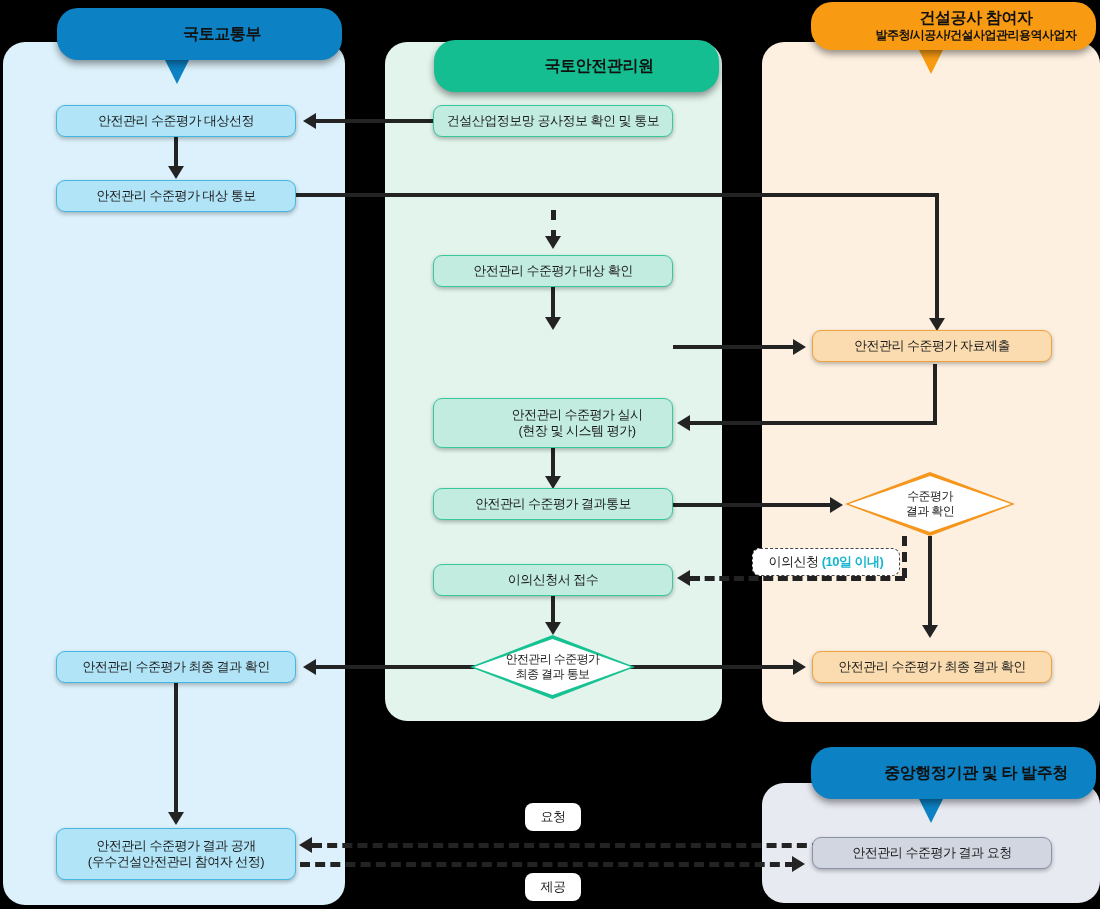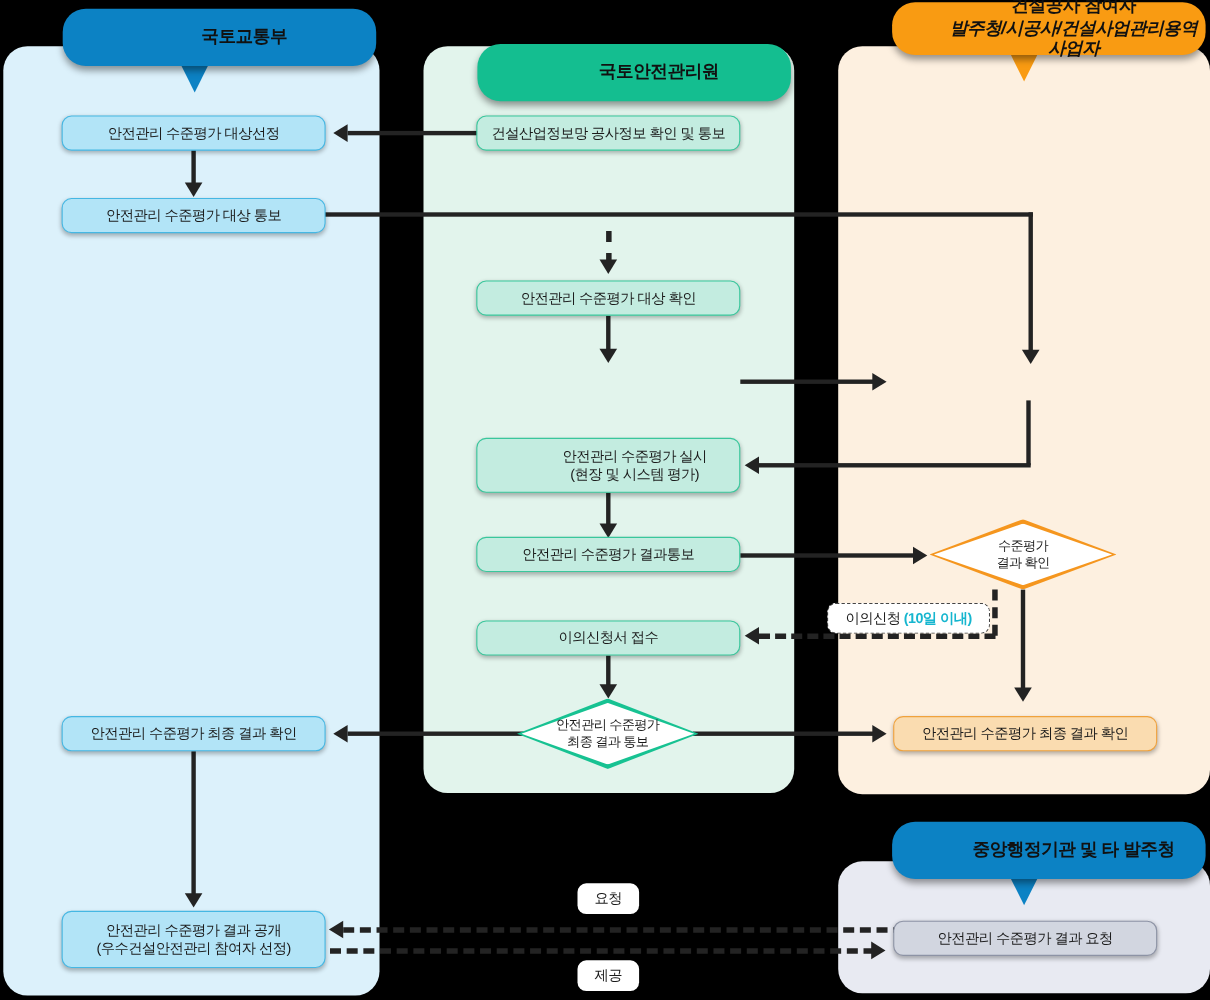--- a/index.html
+++ b/index.html
@@ -44,7 +44,7 @@
     padding-left: 45px;
   }
   .lane-head .h-title { font-size: 16px; line-height: 1.15; letter-spacing: -0.4px;}
-  .lane-head .h-sub   { font-size: 16px; line-height: 1.15; margin-top: 2px; letter-spacing: -0.5px; font-style: italic;}
+  .lane-head .h-sub   { font-size: 12px; line-height: 1.15; margin-top: 2px; letter-spacing: -0.5px;}
   .head-blue   { background: #0c82c4; }
   .head-green  { background: #14be90; margin-top: 32px; }
   .head-orange { background: #f99b12; }

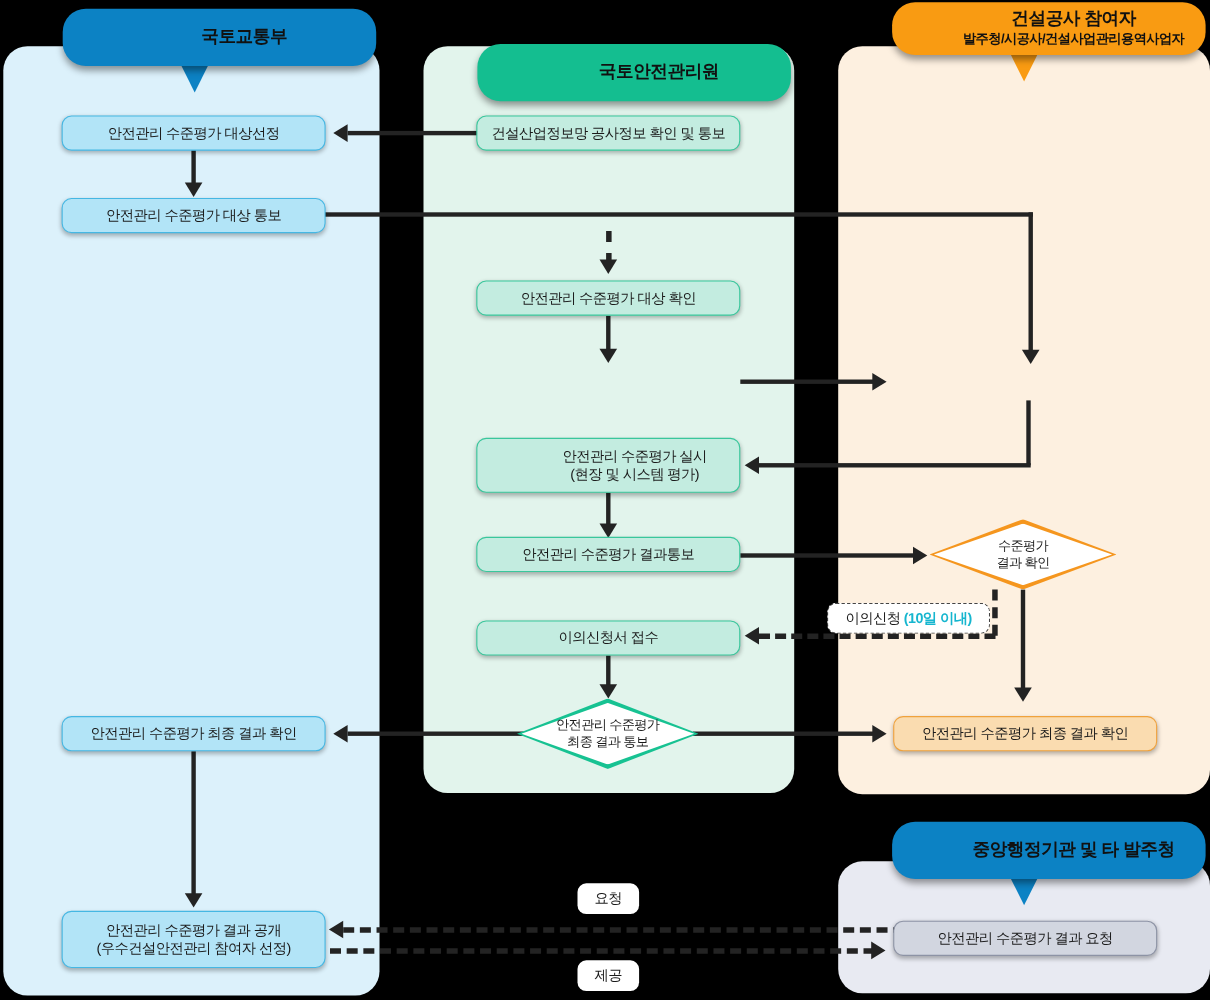--- a/index.html
+++ b/index.html
@@ -301,6 +301,9 @@
     </div>
   </div>
 
+  <div class="node node-orange" style="left:812px; top:330px; width:240px; height:32px;">
+    <span>안전관리 수준평가 자료제출</span>
+  </div>
 
   <div class="diamond" style="left:845px; top:472px; width:170px; height:64px;">
     <div class="dborder dborder-orange"></div>

